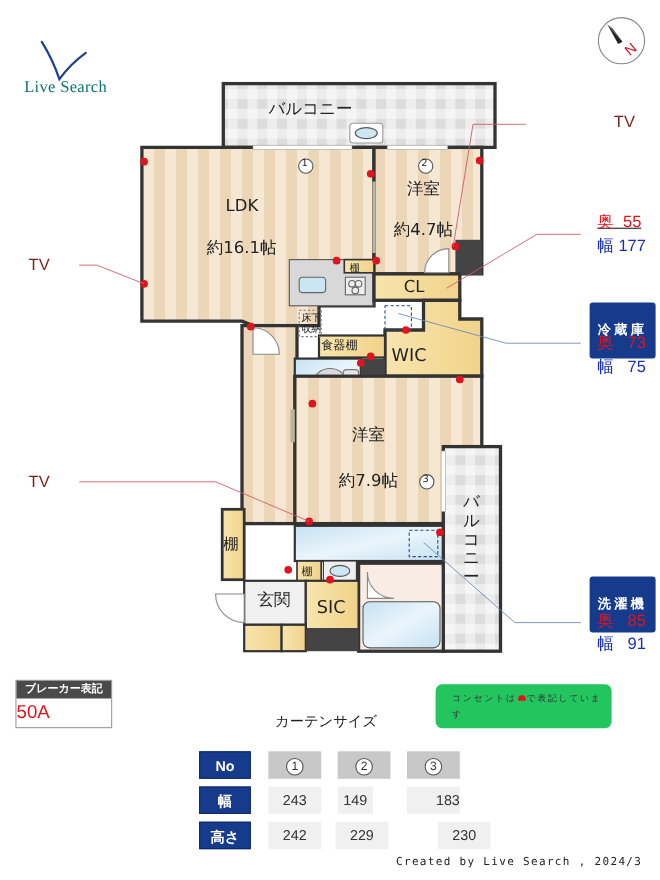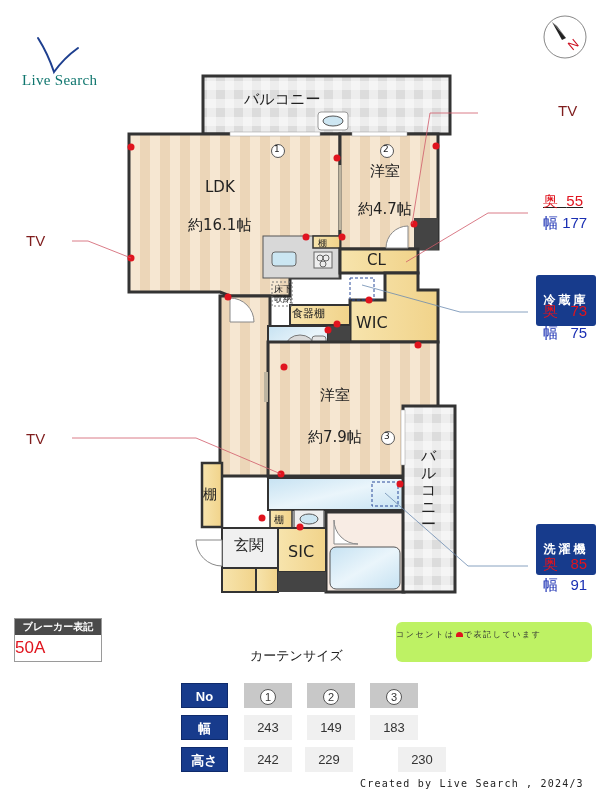--- a/index.html
+++ b/index.html
@@ -37,7 +37,7 @@
   .breaker-val { color: #e0141e; font-family: "Liberation Sans", sans-serif; font-size: 17px; text-align: left; line-height: 26px; }
 
   
-  .note { left: 396px; top: 622px; width: 196px; height: 40px; background: #bef264; border-radius: 6px; padding: 5px 0 0 0; font-size: 8px; color: #333; letter-spacing: 1.6px; line-height: 15px; }
+  .note { left: 396px; top: 622px; width: 160px; height: 40px; background: #22c55e; border-radius: 6px; padding: 5px 0 0 15px; font-size: 8px; color: #333; letter-spacing: 1.6px; line-height: 15px; }
   .outlet-mark { display: inline-block; width: 7px; height: 5px; background: #e0141e; border-radius: 4px 4px 0 0; vertical-align: middle; margin: 0 1px; }
 
   

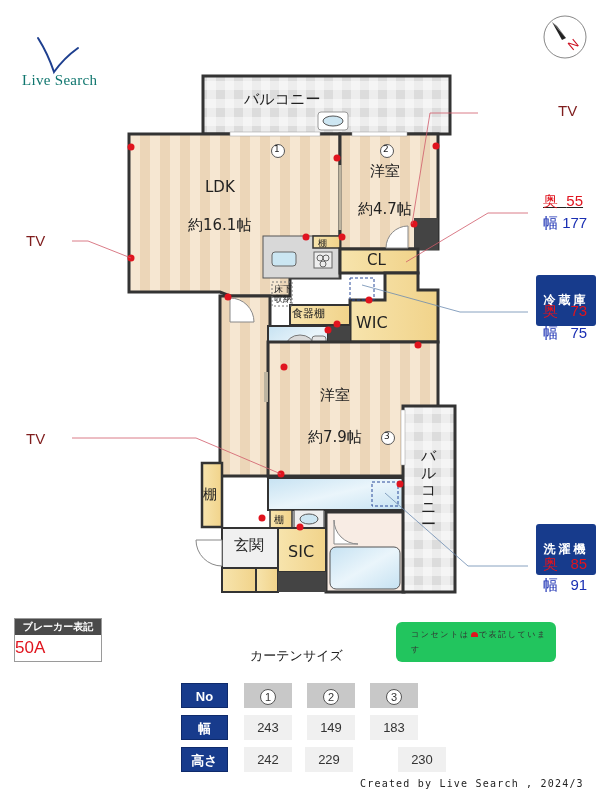--- a/index.html
+++ b/index.html
@@ -254,7 +254,7 @@
 <div class="ct-cell ct-numhead" style="left:370px;top:683px;width:48px;"><span class="circ">3</span></div>
 
 <div class="ct-cell ct-val" style="left:244px;top:715px;width:48px;">243</div>
-<div class="ct-cell ct-val" style="left:307px;top:715px;width:48px;">149</div>
+<div class="ct-cell ct-val" style="left:307px;top:715px;width:32px;">149</div>
 <div class="ct-cell ct-val" style="left:370px;top:715px;width:48px;">183</div>
 
 <div class="ct-cell ct-val" style="left:244px;top:747px;width:48px;">242</div>

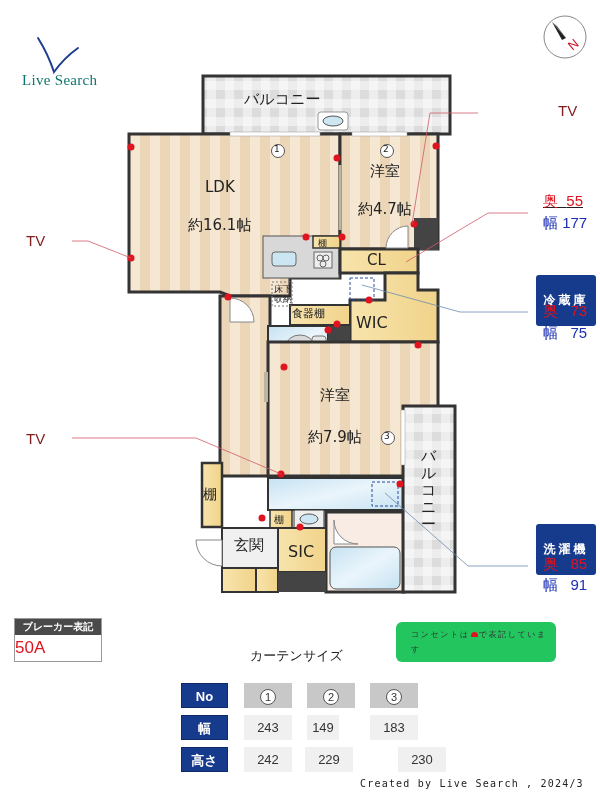--- a/index.html
+++ b/index.html
@@ -255,7 +255,7 @@
 
 <div class="ct-cell ct-val" style="left:244px;top:715px;width:48px;">243</div>
 <div class="ct-cell ct-val" style="left:307px;top:715px;width:32px;">149</div>
-<div class="ct-cell ct-val" style="left:370px;top:715px;width:48px;">183</div>
+<div class="ct-cell ct-val" style="left:370px;top:715px;width:48px;text-align:right;">183</div>
 
 <div class="ct-cell ct-val" style="left:244px;top:747px;width:48px;">242</div>
 <div class="ct-cell ct-val" style="left:305px;top:747px;width:48px;">229</div>

